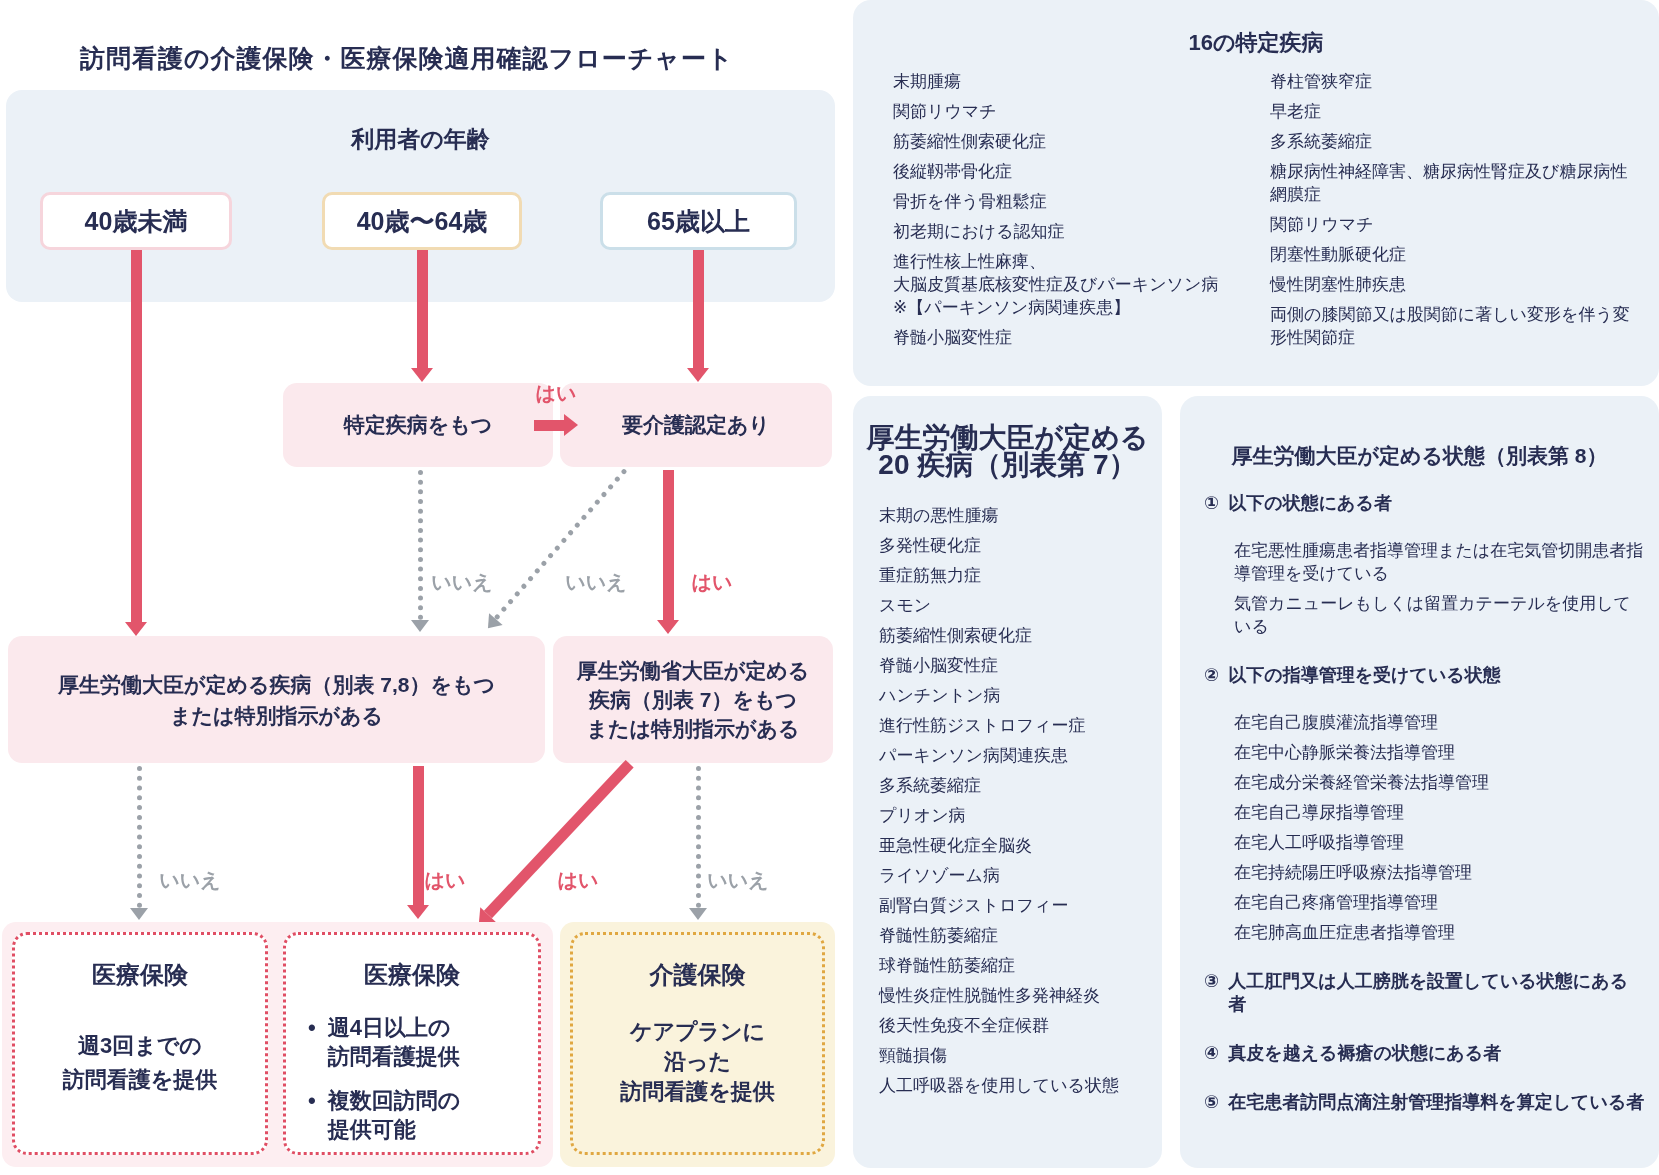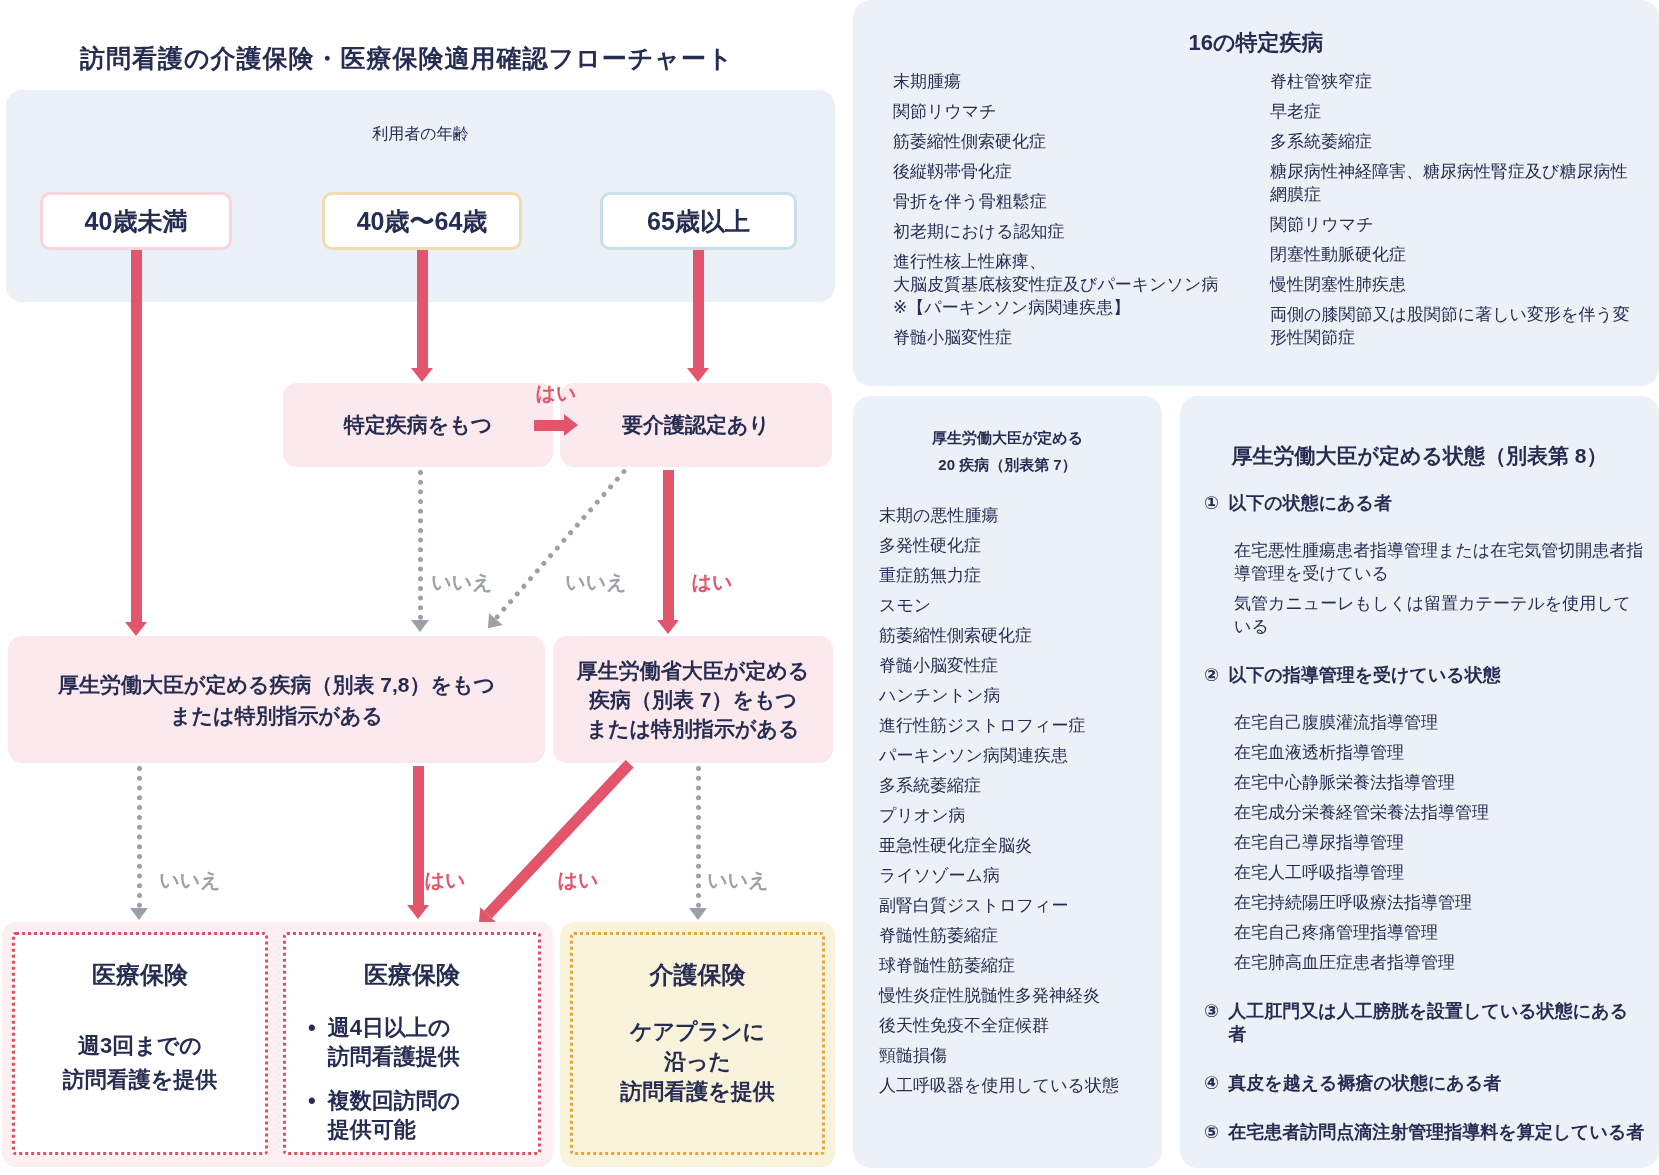--- a/index.html
+++ b/index.html
@@ -22,7 +22,7 @@
   
   .fc-title{font-size:25px;font-weight:700;letter-spacing:1px;}
   .age-band{background:var(--blue_panel);border-radius:16px;}
-  .age-header{font-size:16px;font-weight:400;text-align:center;}
+  .age-header{font-size:23px;font-weight:700;text-align:center;}
   .age-box{background:#fff;border-radius:10px;font-size:25px;font-weight:700;}
   .node{background:var(--pink_node);border-radius:14px;font-size:21px;font-weight:600;line-height:30px;}
 

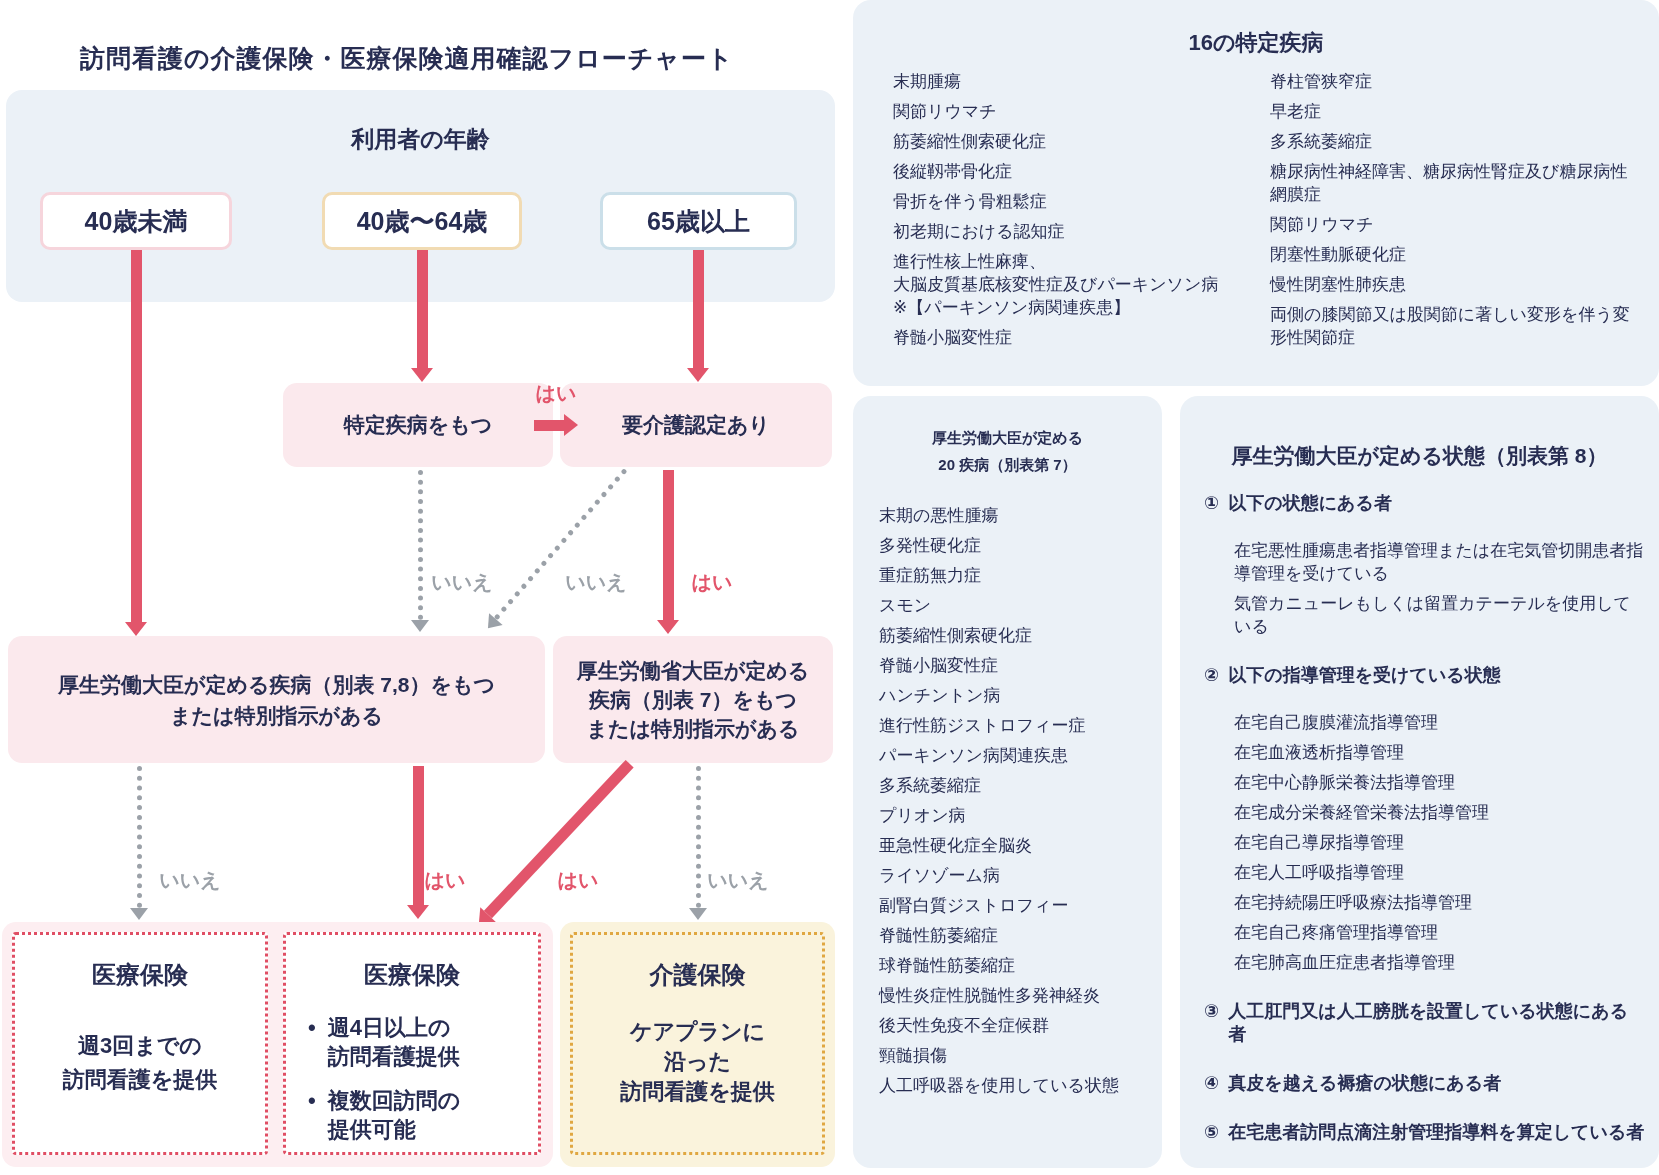--- a/index.html
+++ b/index.html
@@ -58,7 +58,7 @@
   .panel{background:var(--blue_panel);border-radius:18px;position:absolute;}
   .panel-title{font-size:22px;font-weight:700;text-align:center;}
   .plist .item{font-size:17px;font-weight:500;line-height:23px;margin-bottom:7px;}
-  .p20-title{font-size:15px;line-height:27px;}
+  .p20-title{font-size:28px;line-height:27px;}
   .p8-title{font-size:21px;}
   .groups{position:absolute;left:24px;right:14px;}
   .group{margin-bottom:26px;}

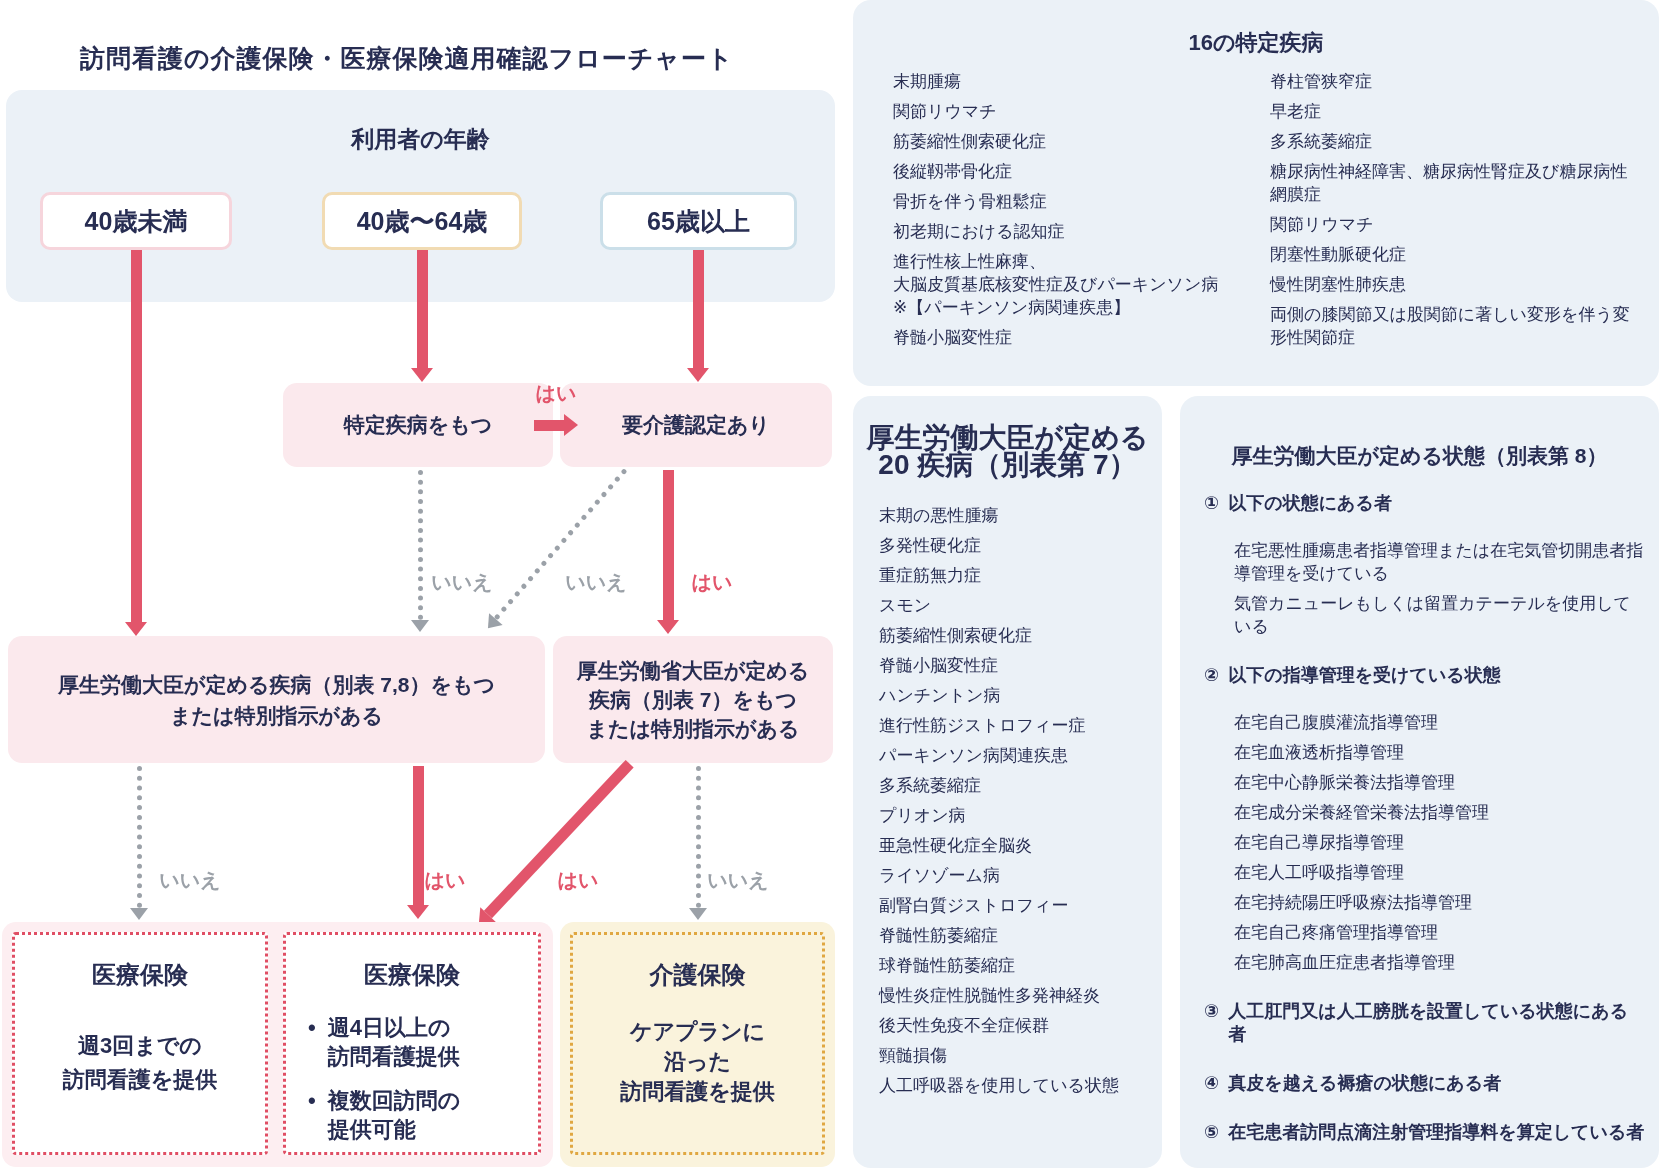--- a/index.html
+++ b/index.html
@@ -271,7 +271,6 @@
         <div class="subs">
 
         <div class="sub">在宅自己腹膜灌流指導管理</div>
-          <div class="sub">在宅血液透析指導管理</div>
           <div class="sub">在宅中心静脈栄養法指導管理</div>
           <div class="sub">在宅成分栄養経管栄養法指導管理</div>
           <div class="sub">在宅自己導尿指導管理</div>

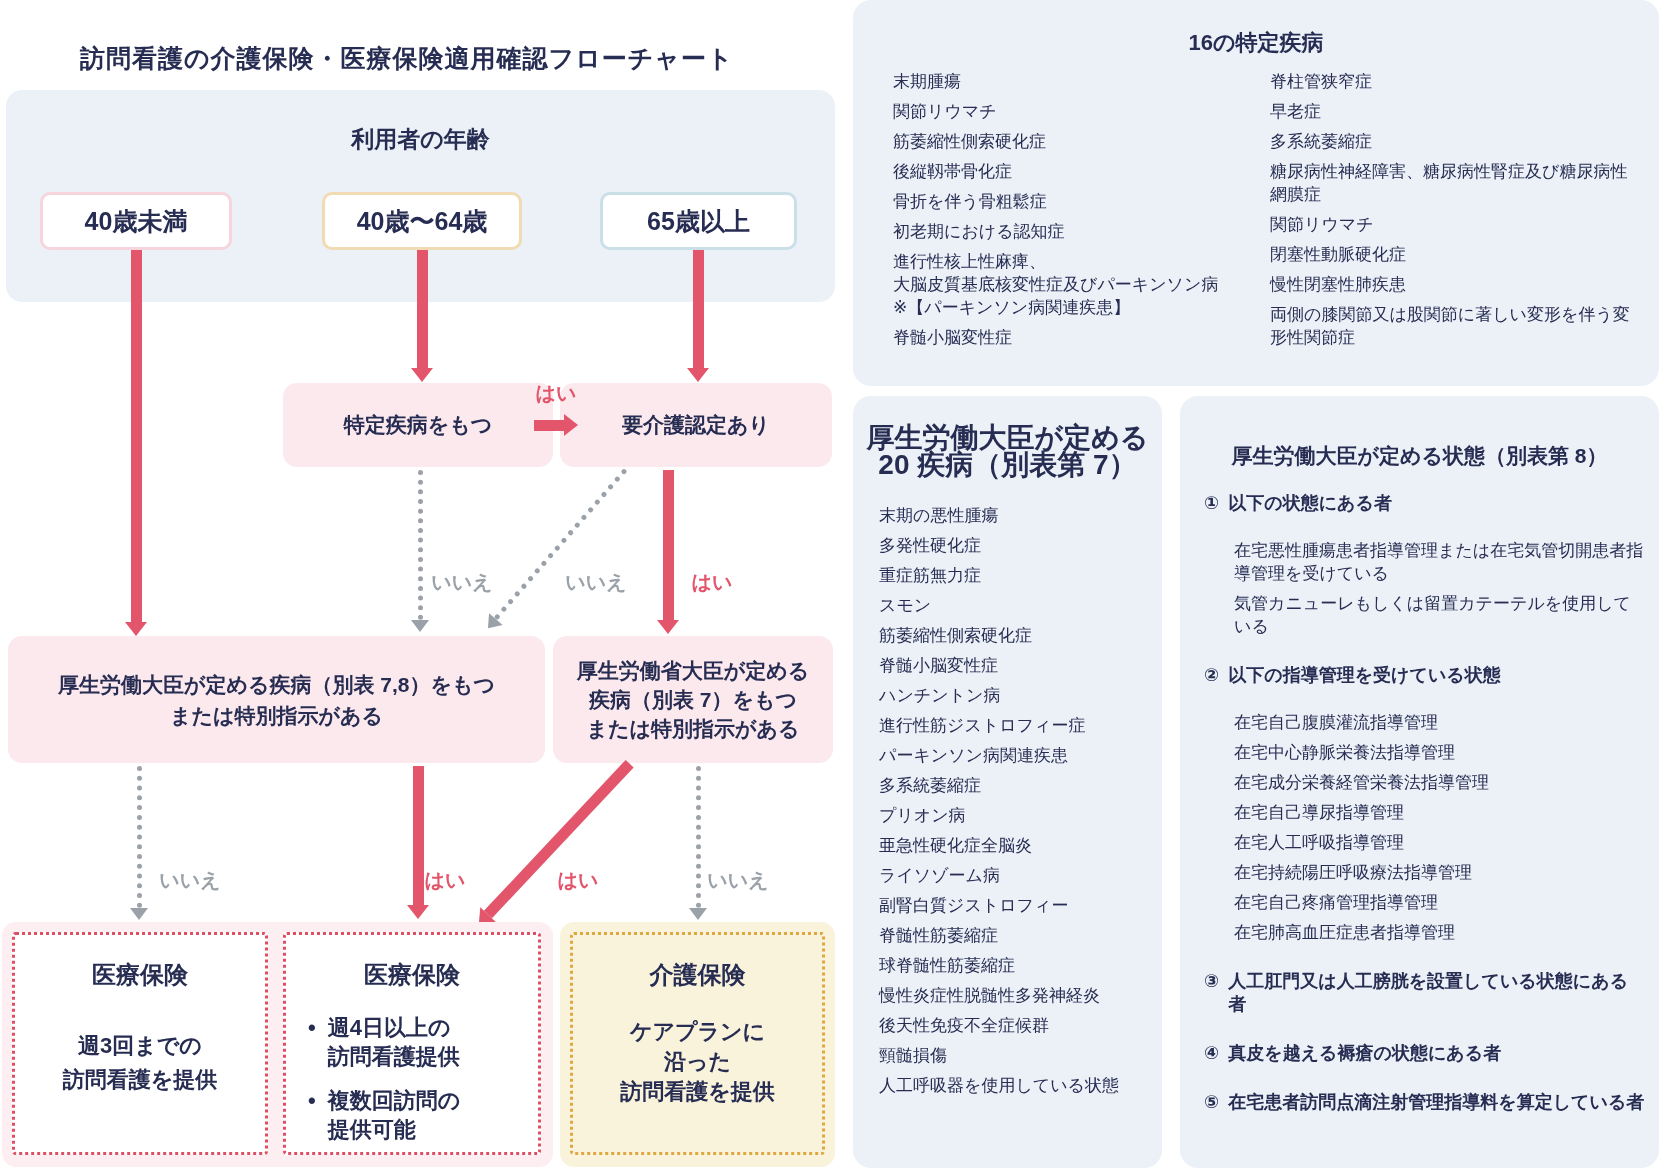--- a/index.html
+++ b/index.html
@@ -44,7 +44,7 @@
   
   .wrap-pink{background:var(--pink_wrap);border-radius:14px;}
   .wrap-yellow{background:var(--yellow_wrap);border-radius:14px;}
-  .inner{border-radius:4px;display:flex;flex-direction:column;align-items:center;}
+  .inner{border-radius:15px;display:flex;flex-direction:column;align-items:center;}
   .inner.red-dot{background:#fff;border:3px dotted var(--dot_red);}
   .inner.yellow-dot{background:transparent;border:3px dotted var(--dot_yellow);}
   .outcome-title{font-size:24px;font-weight:700;margin-top:24px;}

